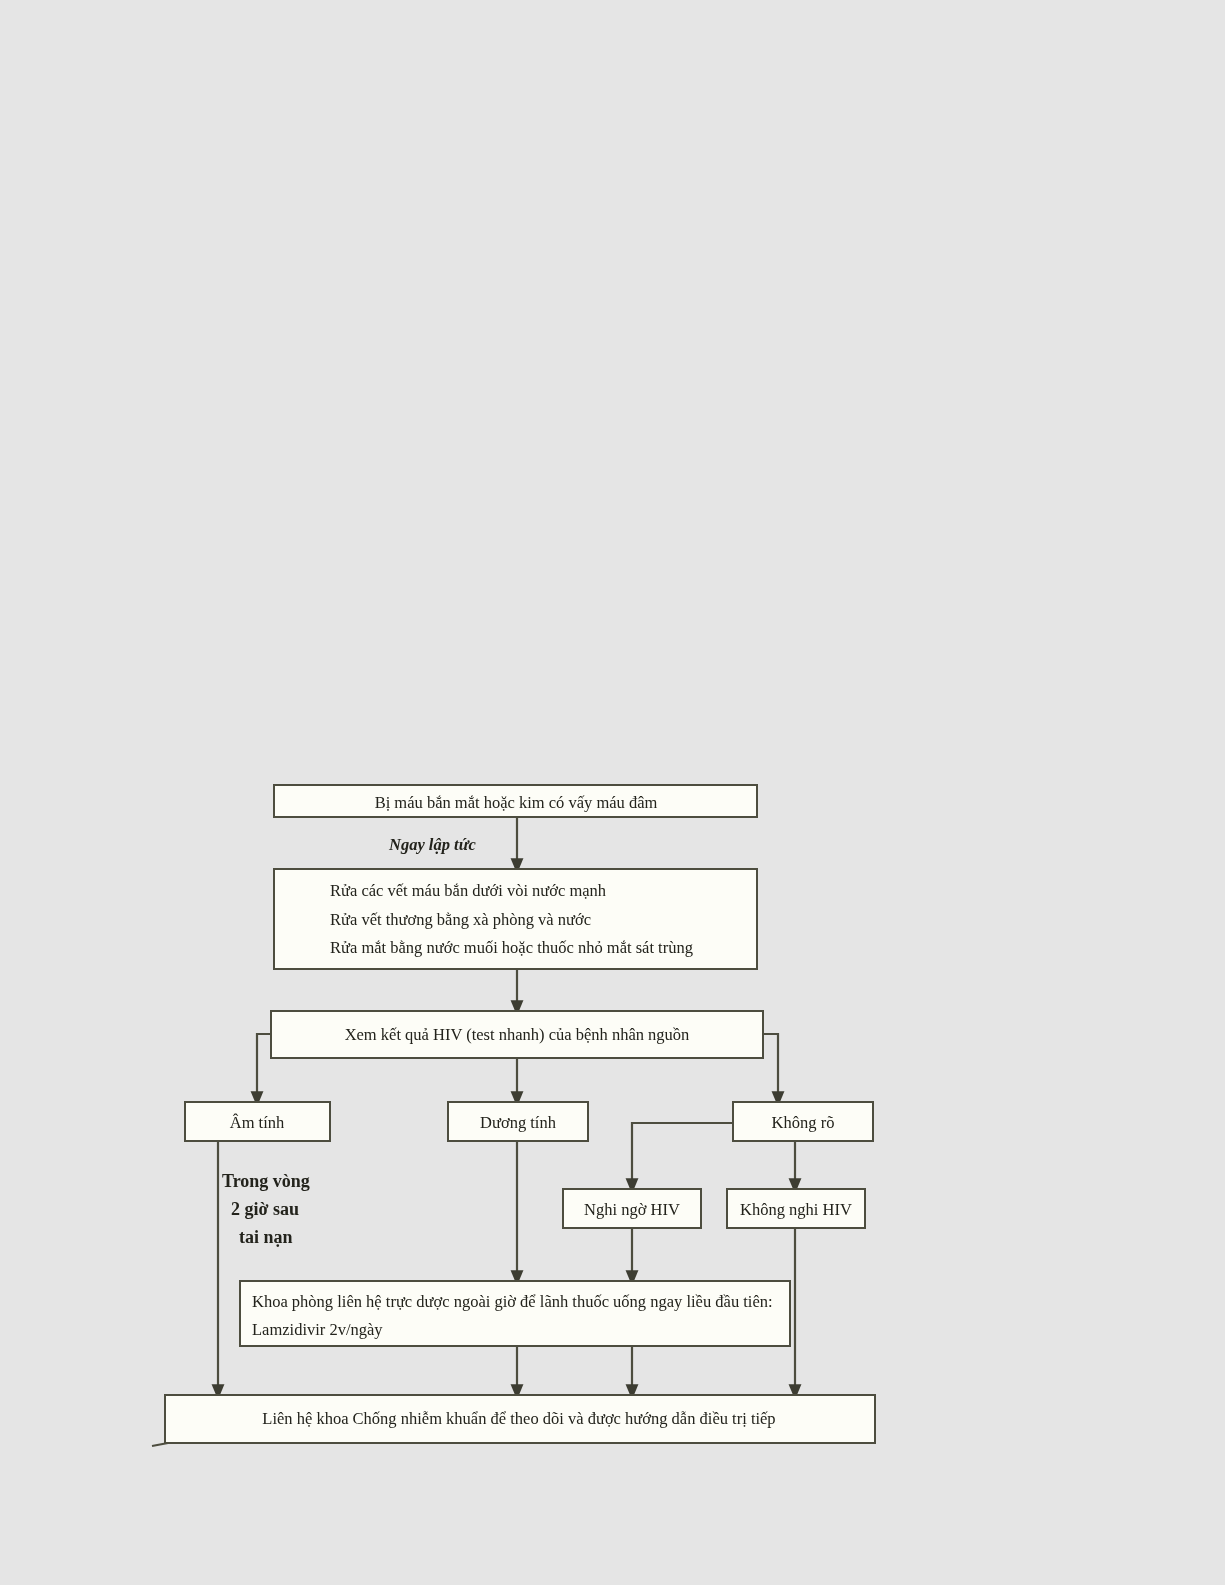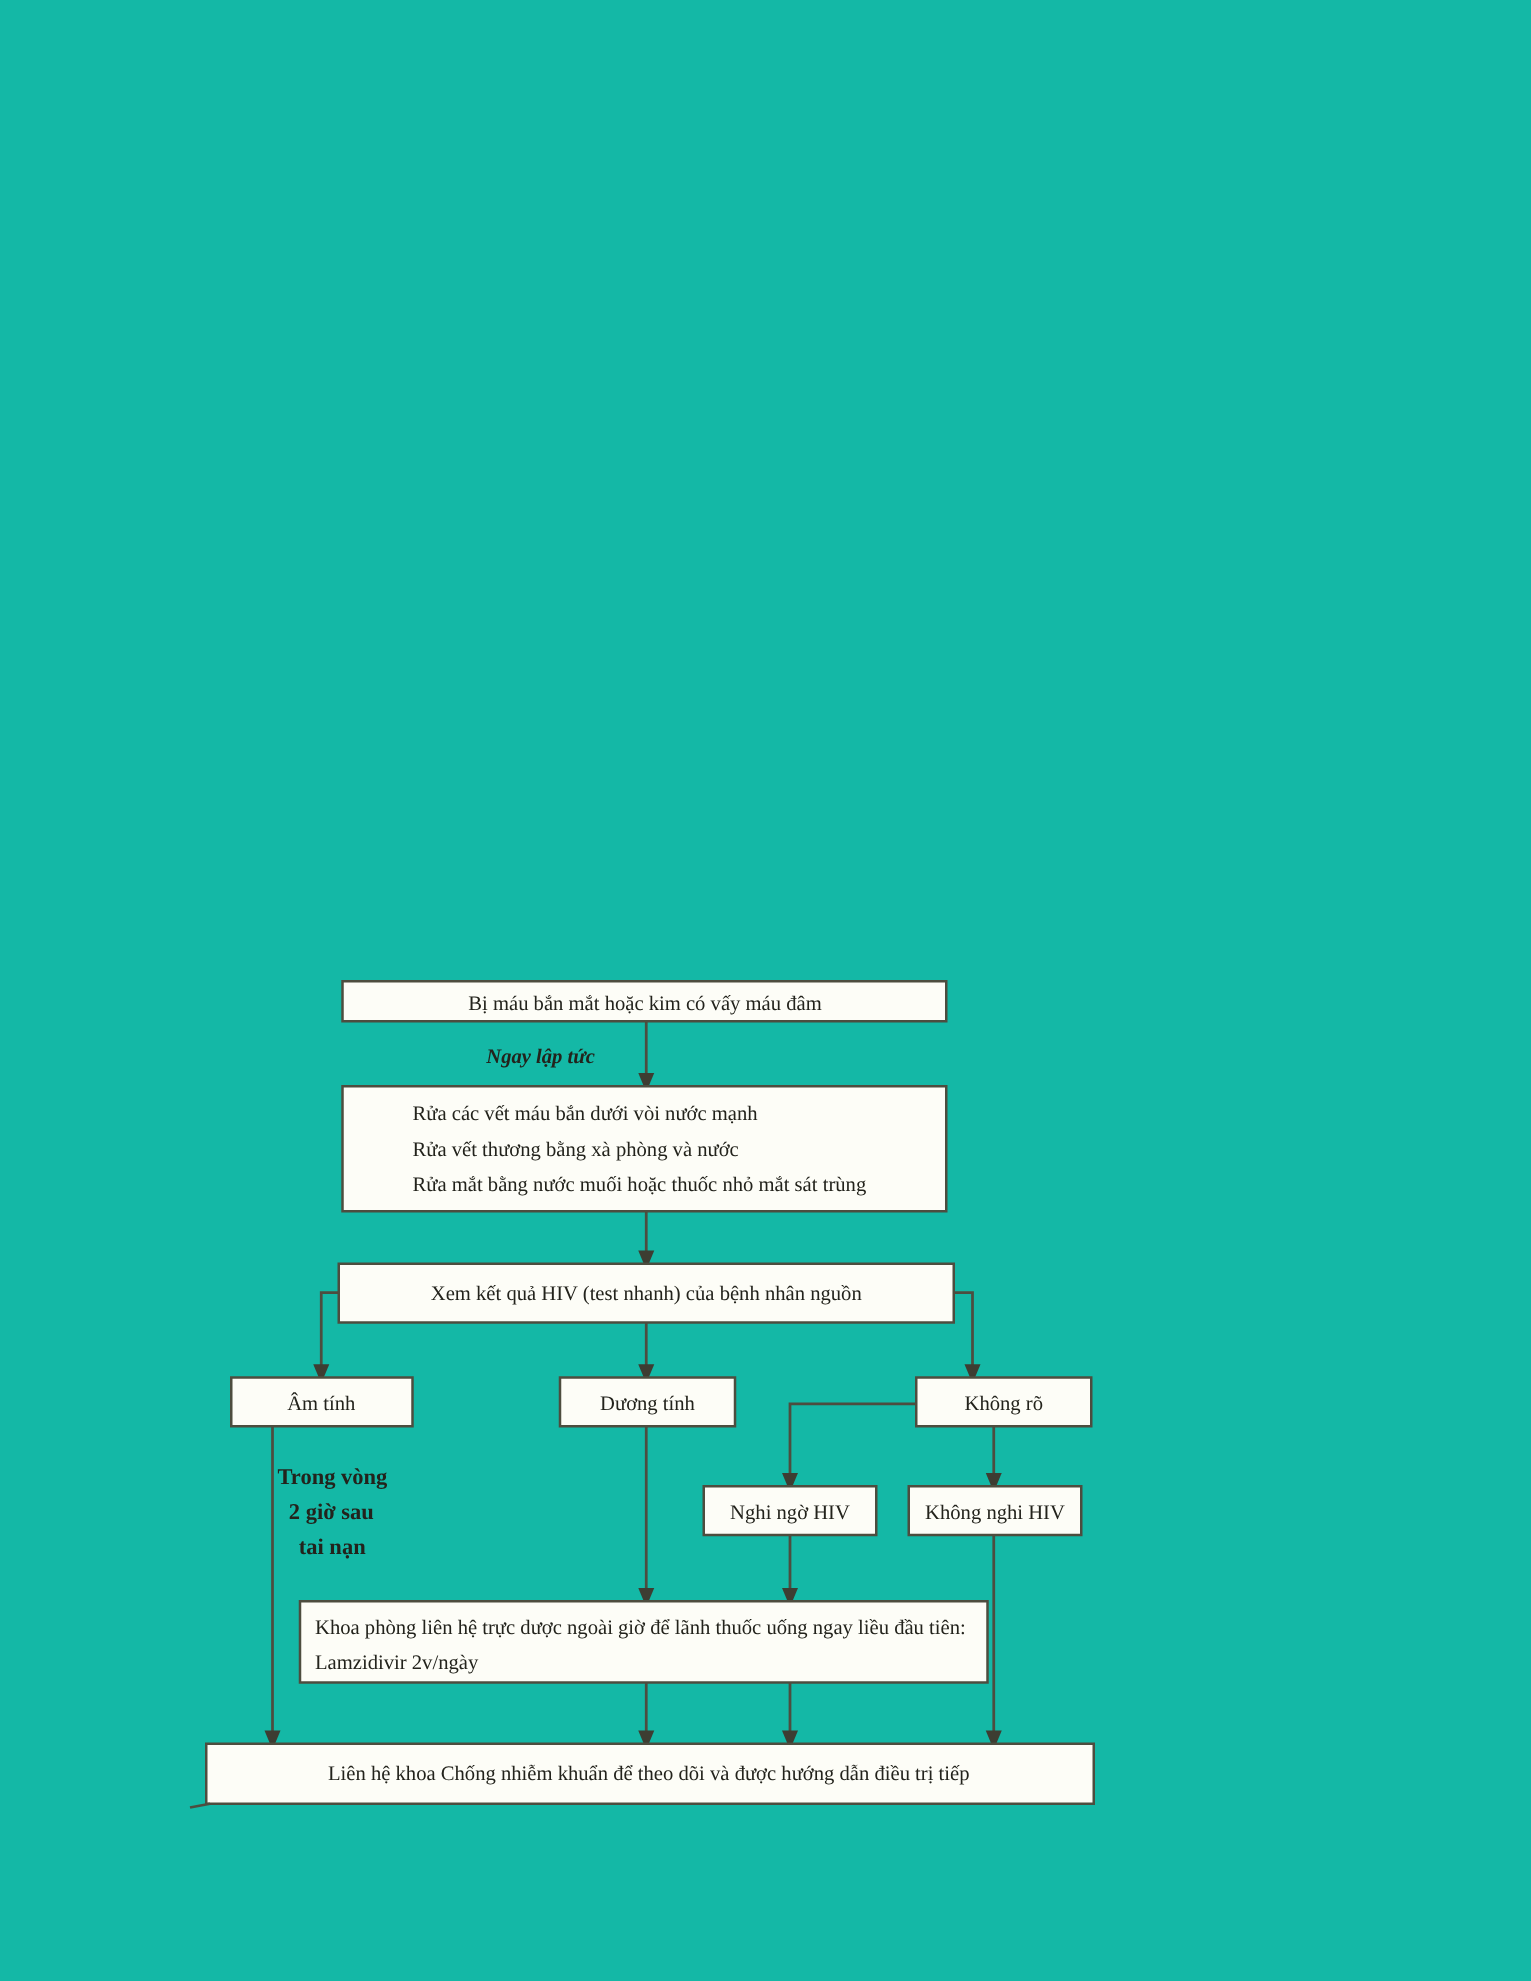--- a/index.html
+++ b/index.html
@@ -19,7 +19,7 @@
   #page {
     position: absolute;
     inset: 0;
-    background: #14b8a6;
+    background: #e5e5e5;
   }
   #flowchart {
     position: absolute;

